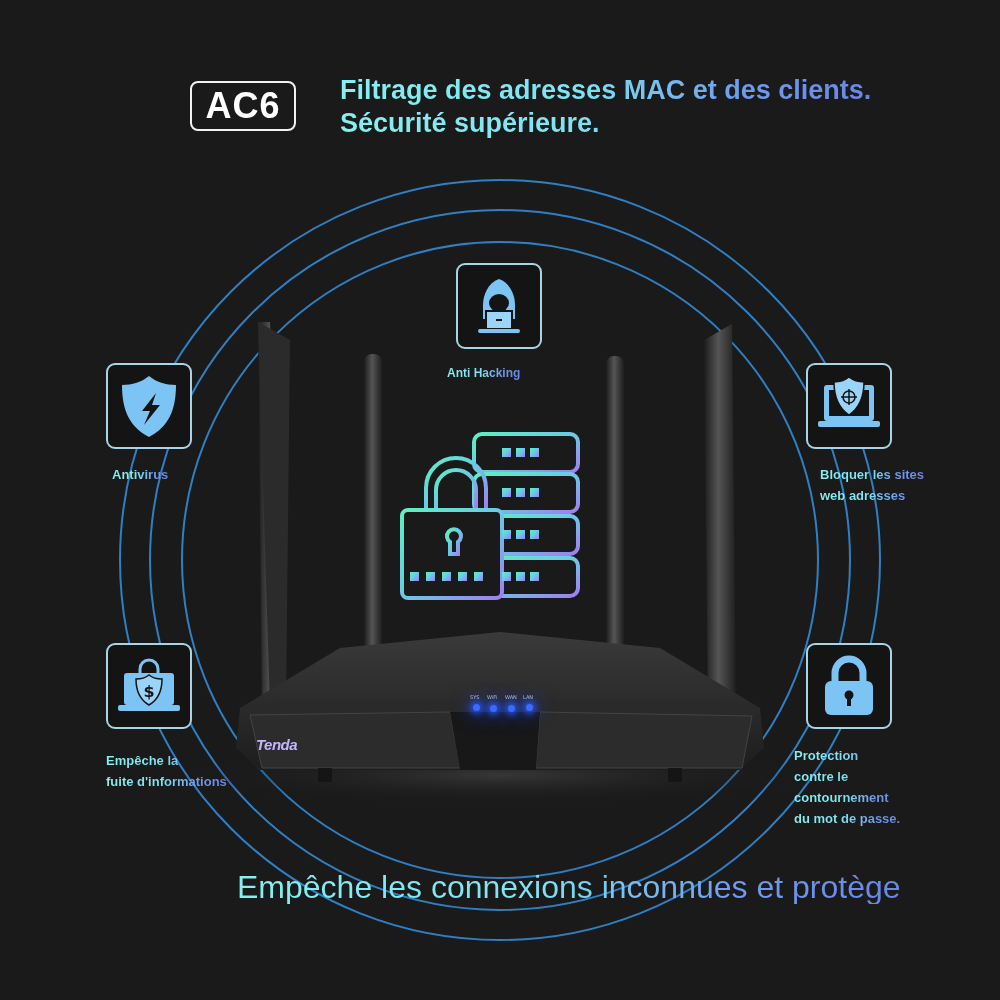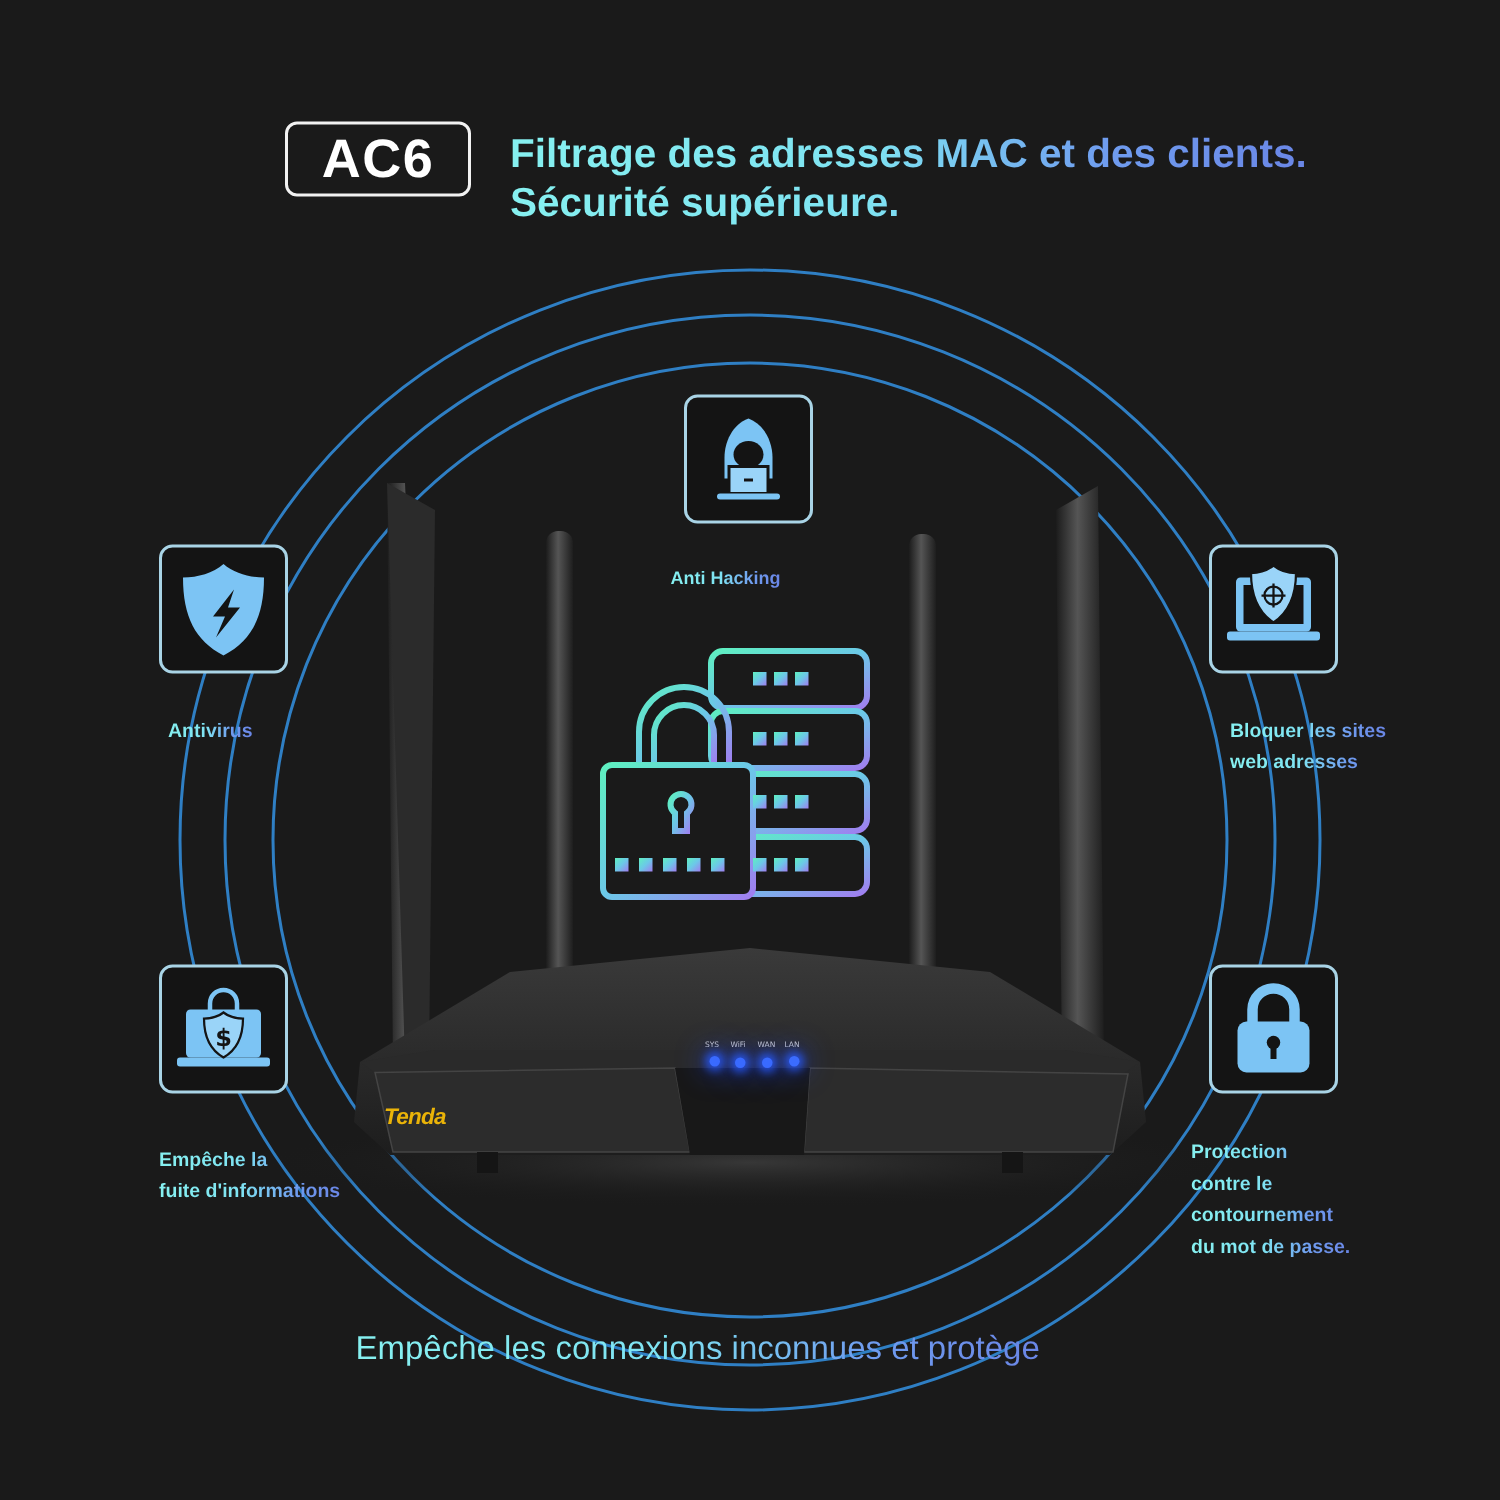--- a/index.html
+++ b/index.html
@@ -14,7 +14,7 @@
     margin-top: 12px;
   }
   .model-badge {
-    position:absolute; left:190px; top:81px; width:124px; height:50px;
+    position:absolute; left:190px; top:81px; width:106px; height:50px;
     border:2.5px solid #f2f2f2; border-radius:8px; box-sizing:border-box;
     display:flex; align-items:center; justify-content:center;
     color:#ffffff; font-weight:700; font-size:36px; letter-spacing:1px;

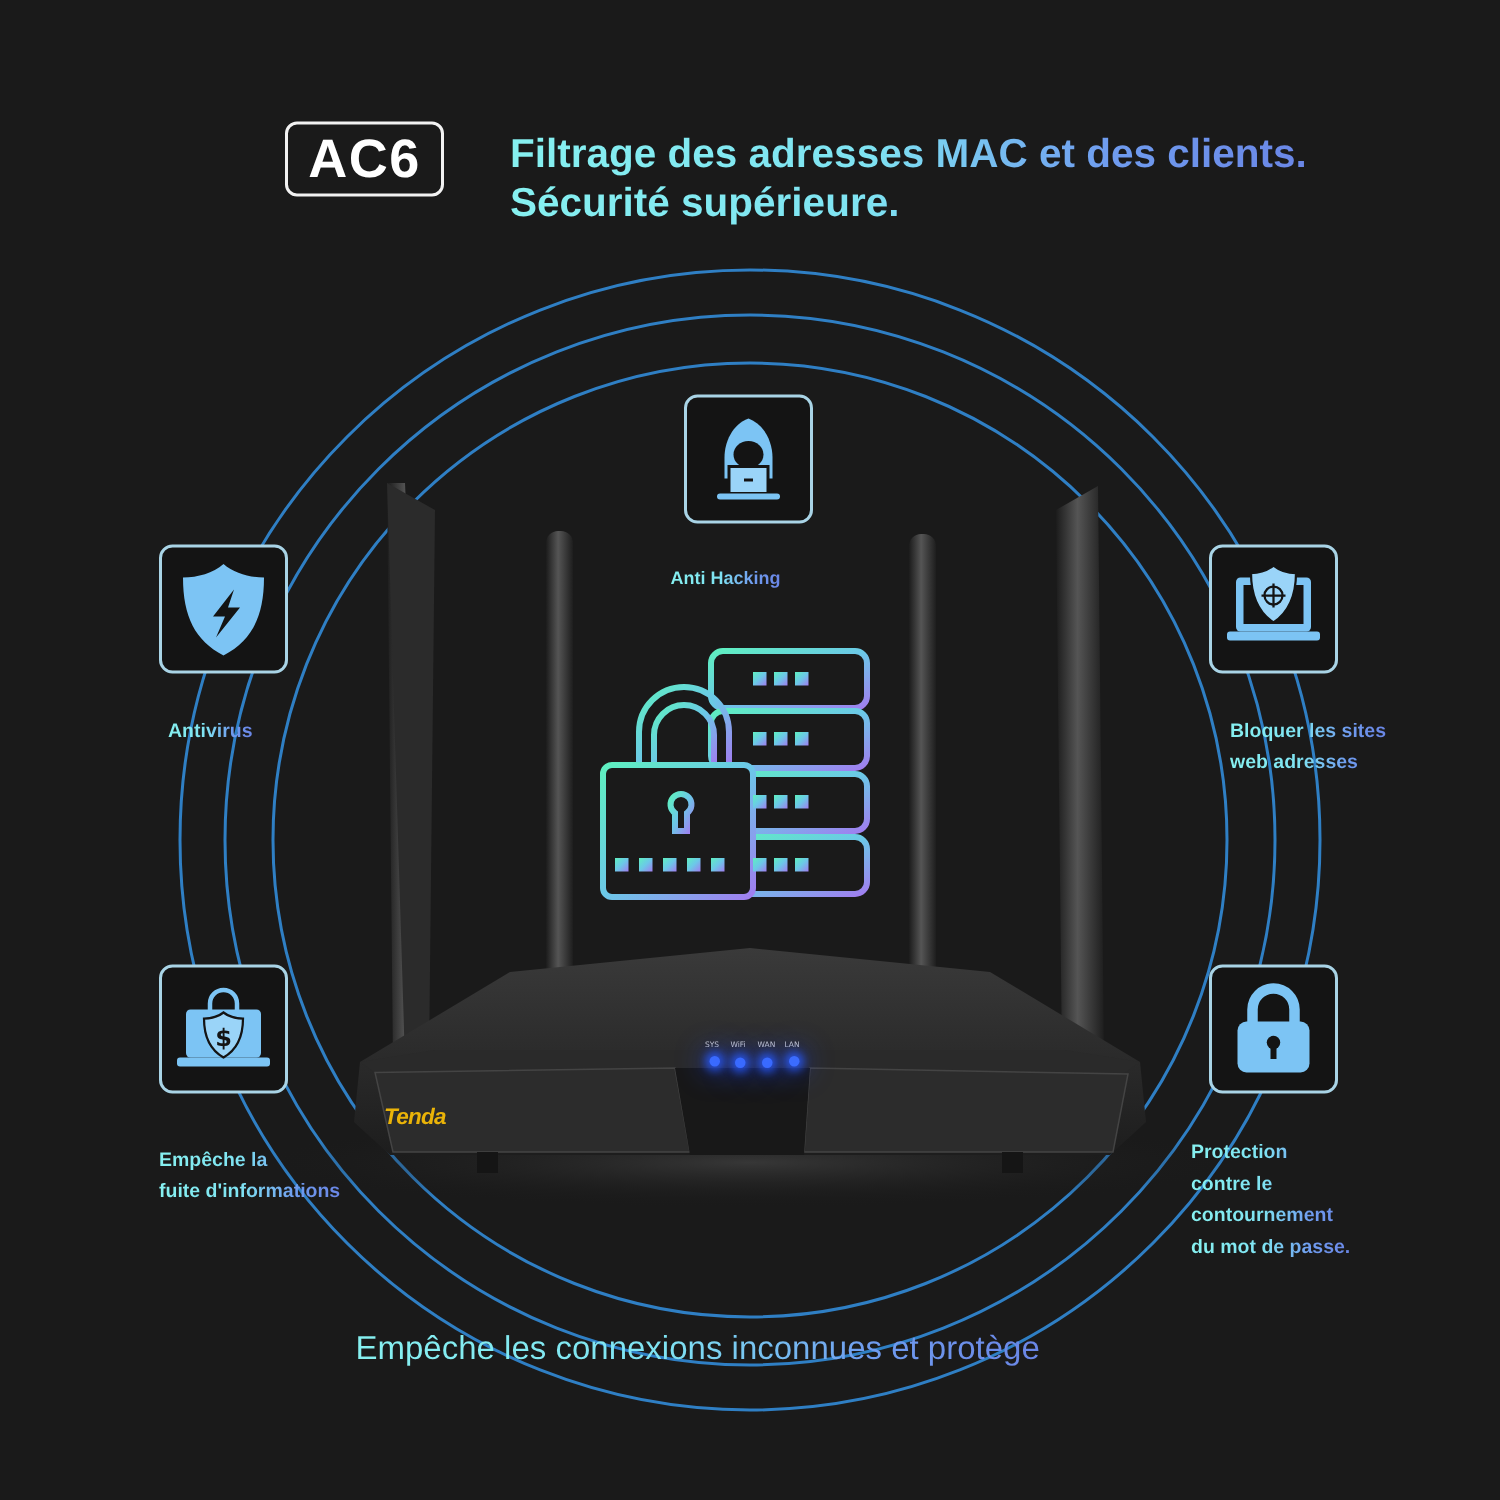--- a/index.html
+++ b/index.html
@@ -11,7 +11,6 @@
     background: linear-gradient(90deg, #86f0f0 0%, #7fe3f2 45%, #6f9cef 75%, #6a86e6 100%);
     -webkit-background-clip: text; background-clip: text; color: transparent;
     font-weight: 700;
-    margin-top: 12px;
   }
   .model-badge {
     position:absolute; left:190px; top:81px; width:106px; height:50px;

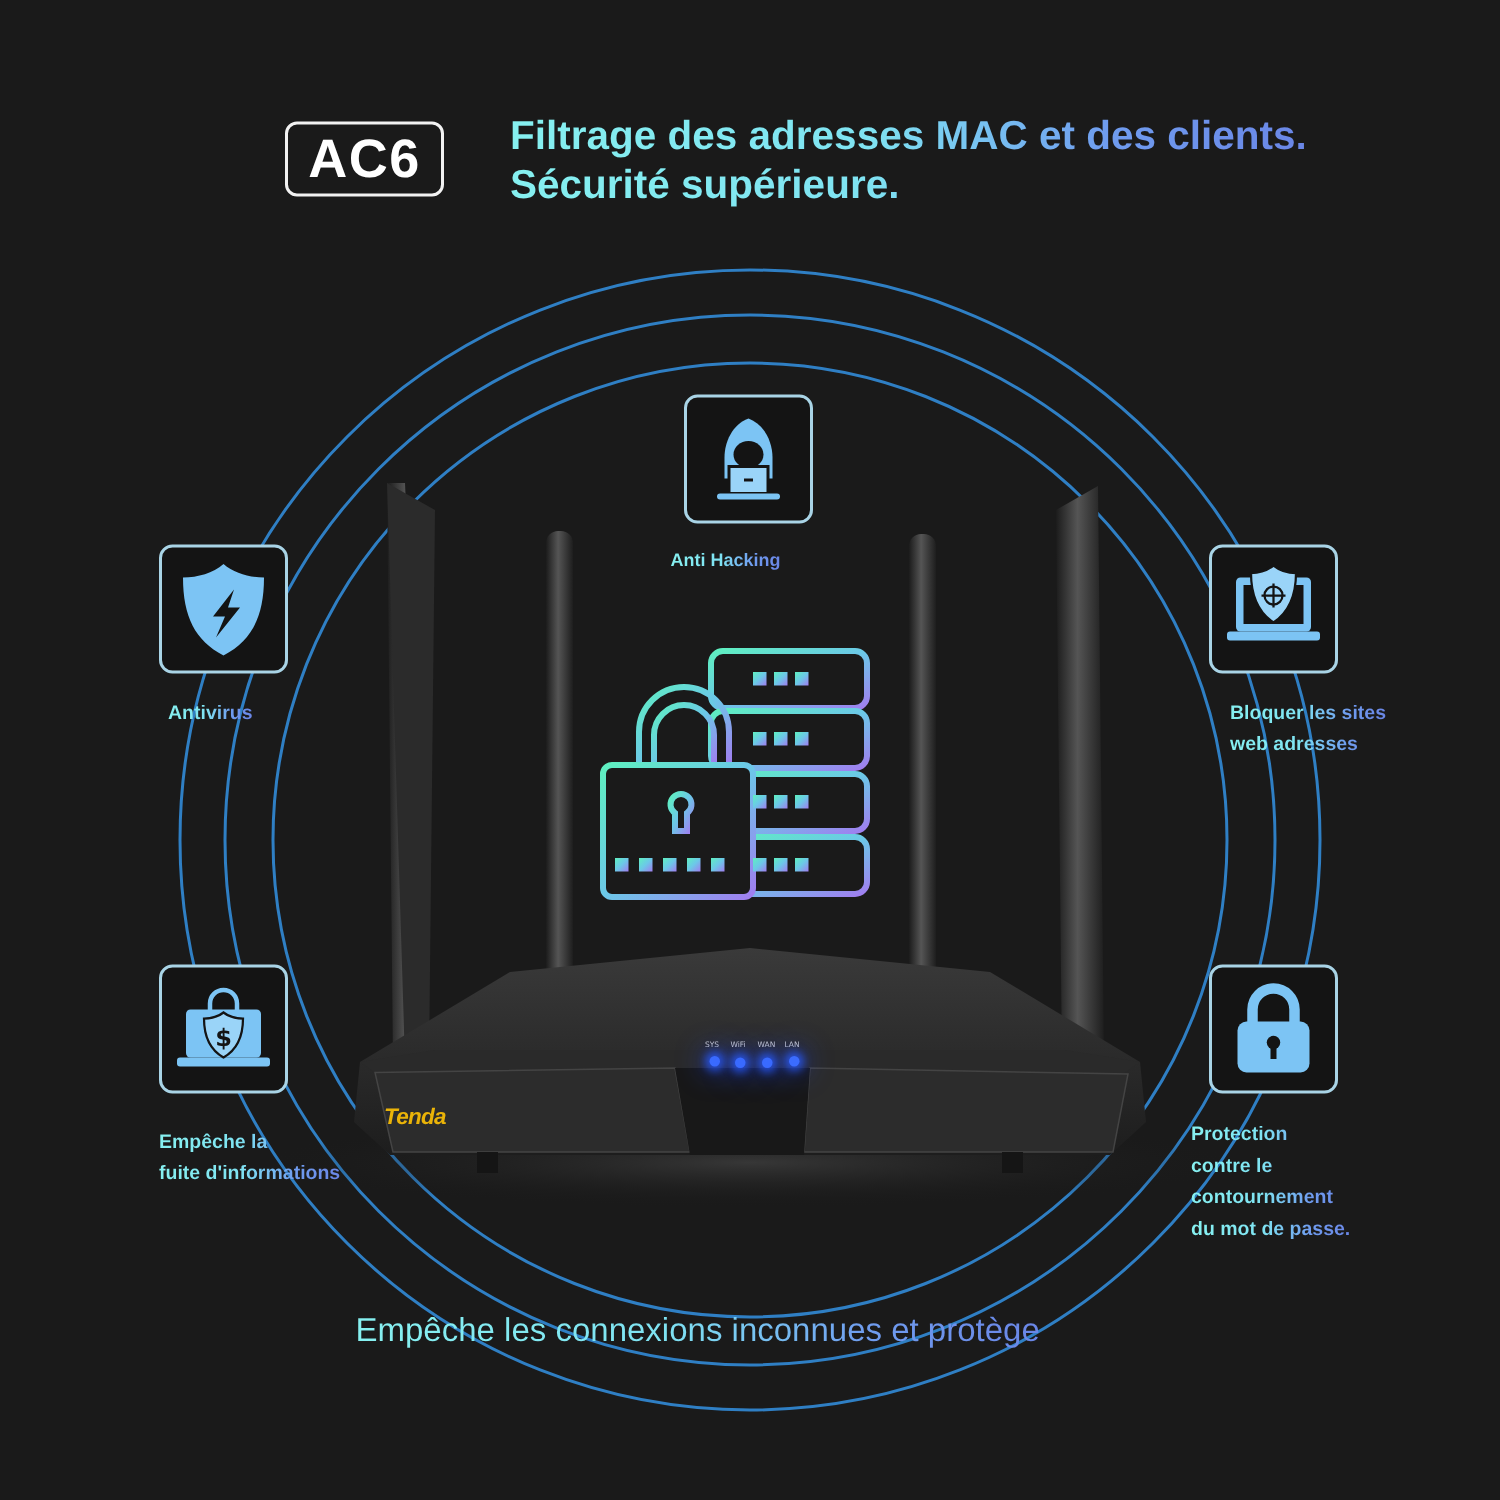--- a/index.html
+++ b/index.html
@@ -36,7 +36,7 @@
   .led-label { position:absolute; font-size:5px; color:#cfcfcf; font-family:"DejaVu Sans", sans-serif; }
   .led { position:absolute; width:7px; height:7px; border-radius:50%; background:#3b6cff;
          box-shadow:0 0 6px 3px rgba(40,90,255,0.8), 0 0 18px 6px rgba(30,70,255,0.35); }
-  .brand { position:absolute; left:256px; top:736px; color:#eab308; font-style:italic; font-weight:700; font-size:15px; letter-spacing:-0.5px; }
+  .brand { position:absolute; left:256px; top:736px; color:#c4b5fd; font-style:italic; font-weight:700; font-size:15px; letter-spacing:-0.5px; }
 </style>
 </head>
 <body>

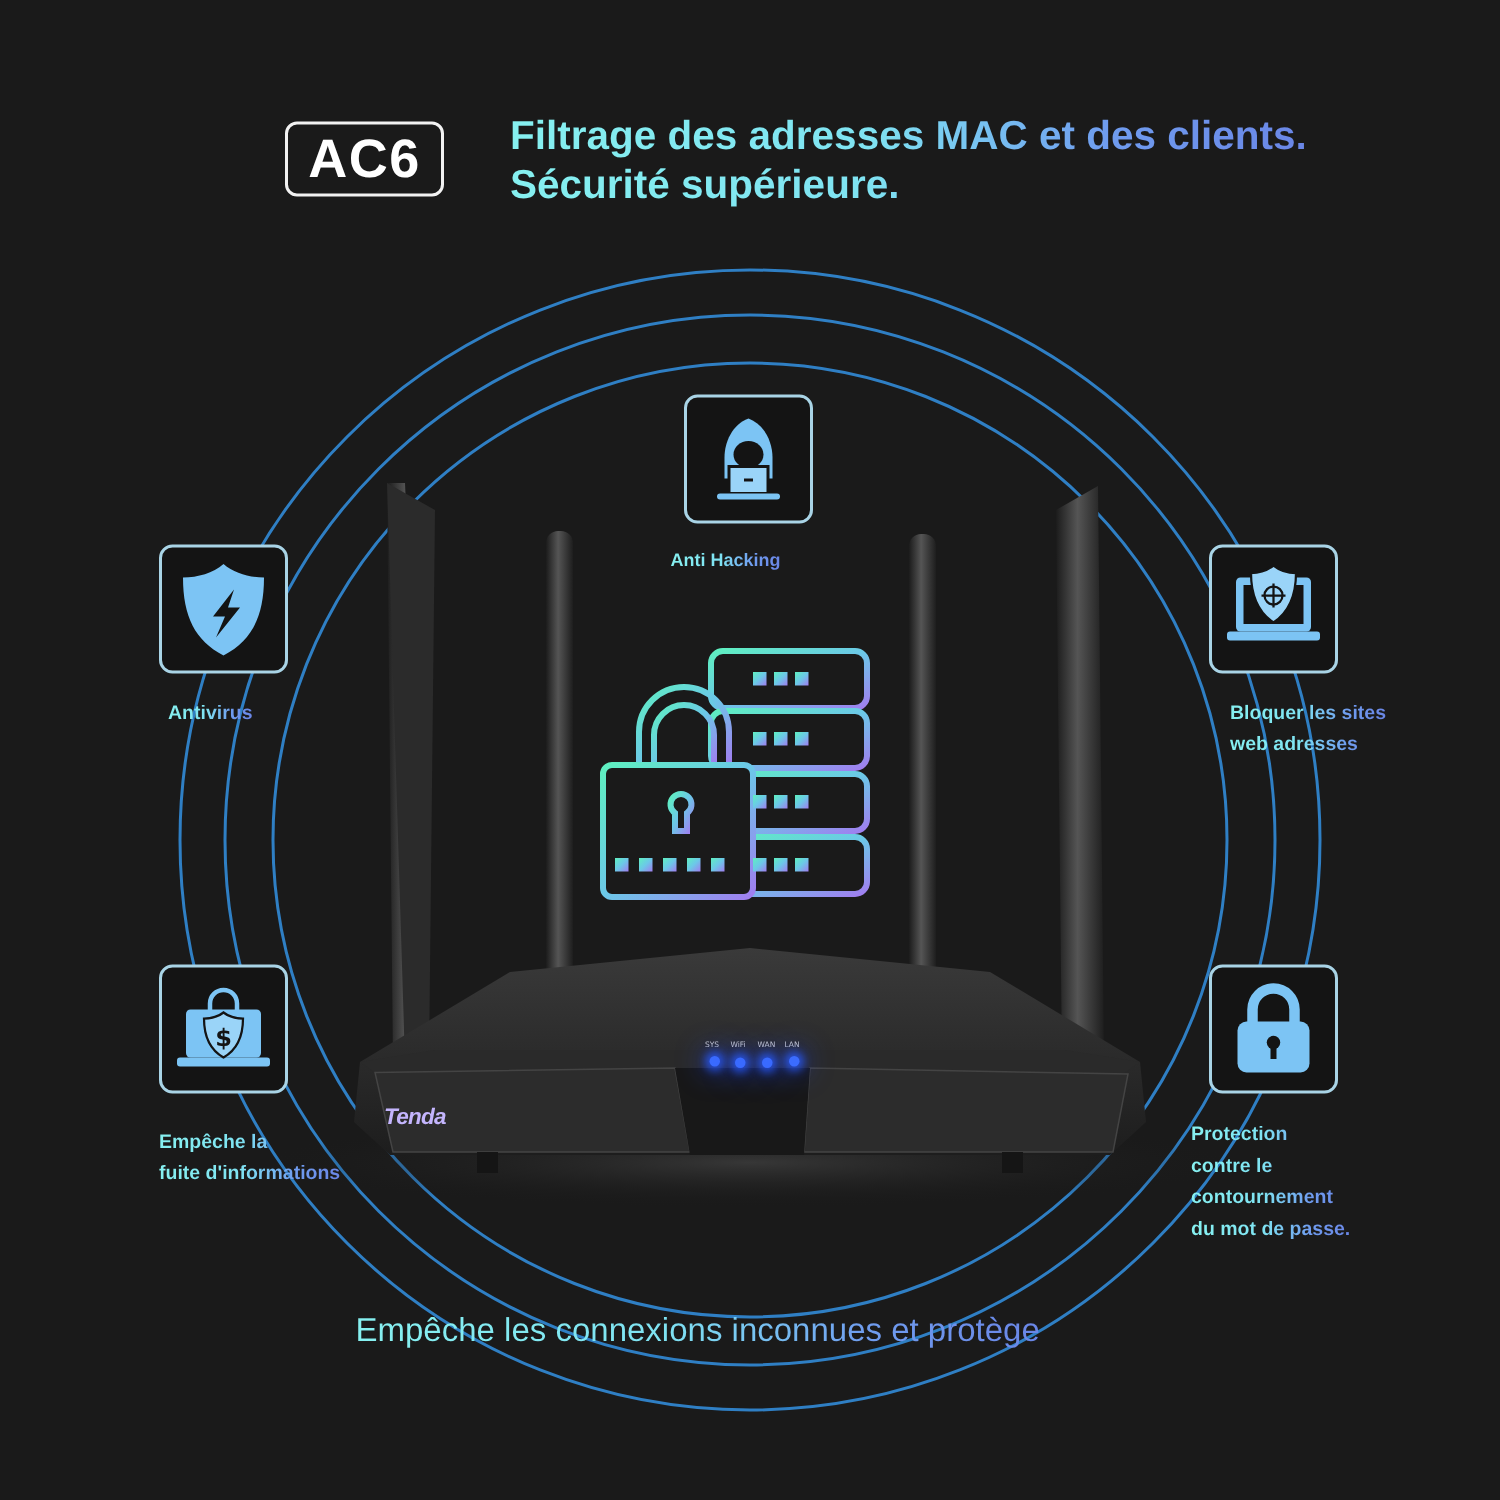--- a/index.html
+++ b/index.html
@@ -29,7 +29,7 @@
   }
   .feature-label { position:absolute; font-size:13px; line-height:21px; }
   .footer {
-    position:absolute; left:237px; top:870px; font-size:22px; line-height:34px; font-weight:400;
+    position:absolute; left:237px; top:870px; font-size:32px; line-height:34px; font-weight:400;
   }
   .footer.grad-text { font-weight:400; }
   .router { position:absolute; left:0; top:0; width:1000px; height:1000px; }

